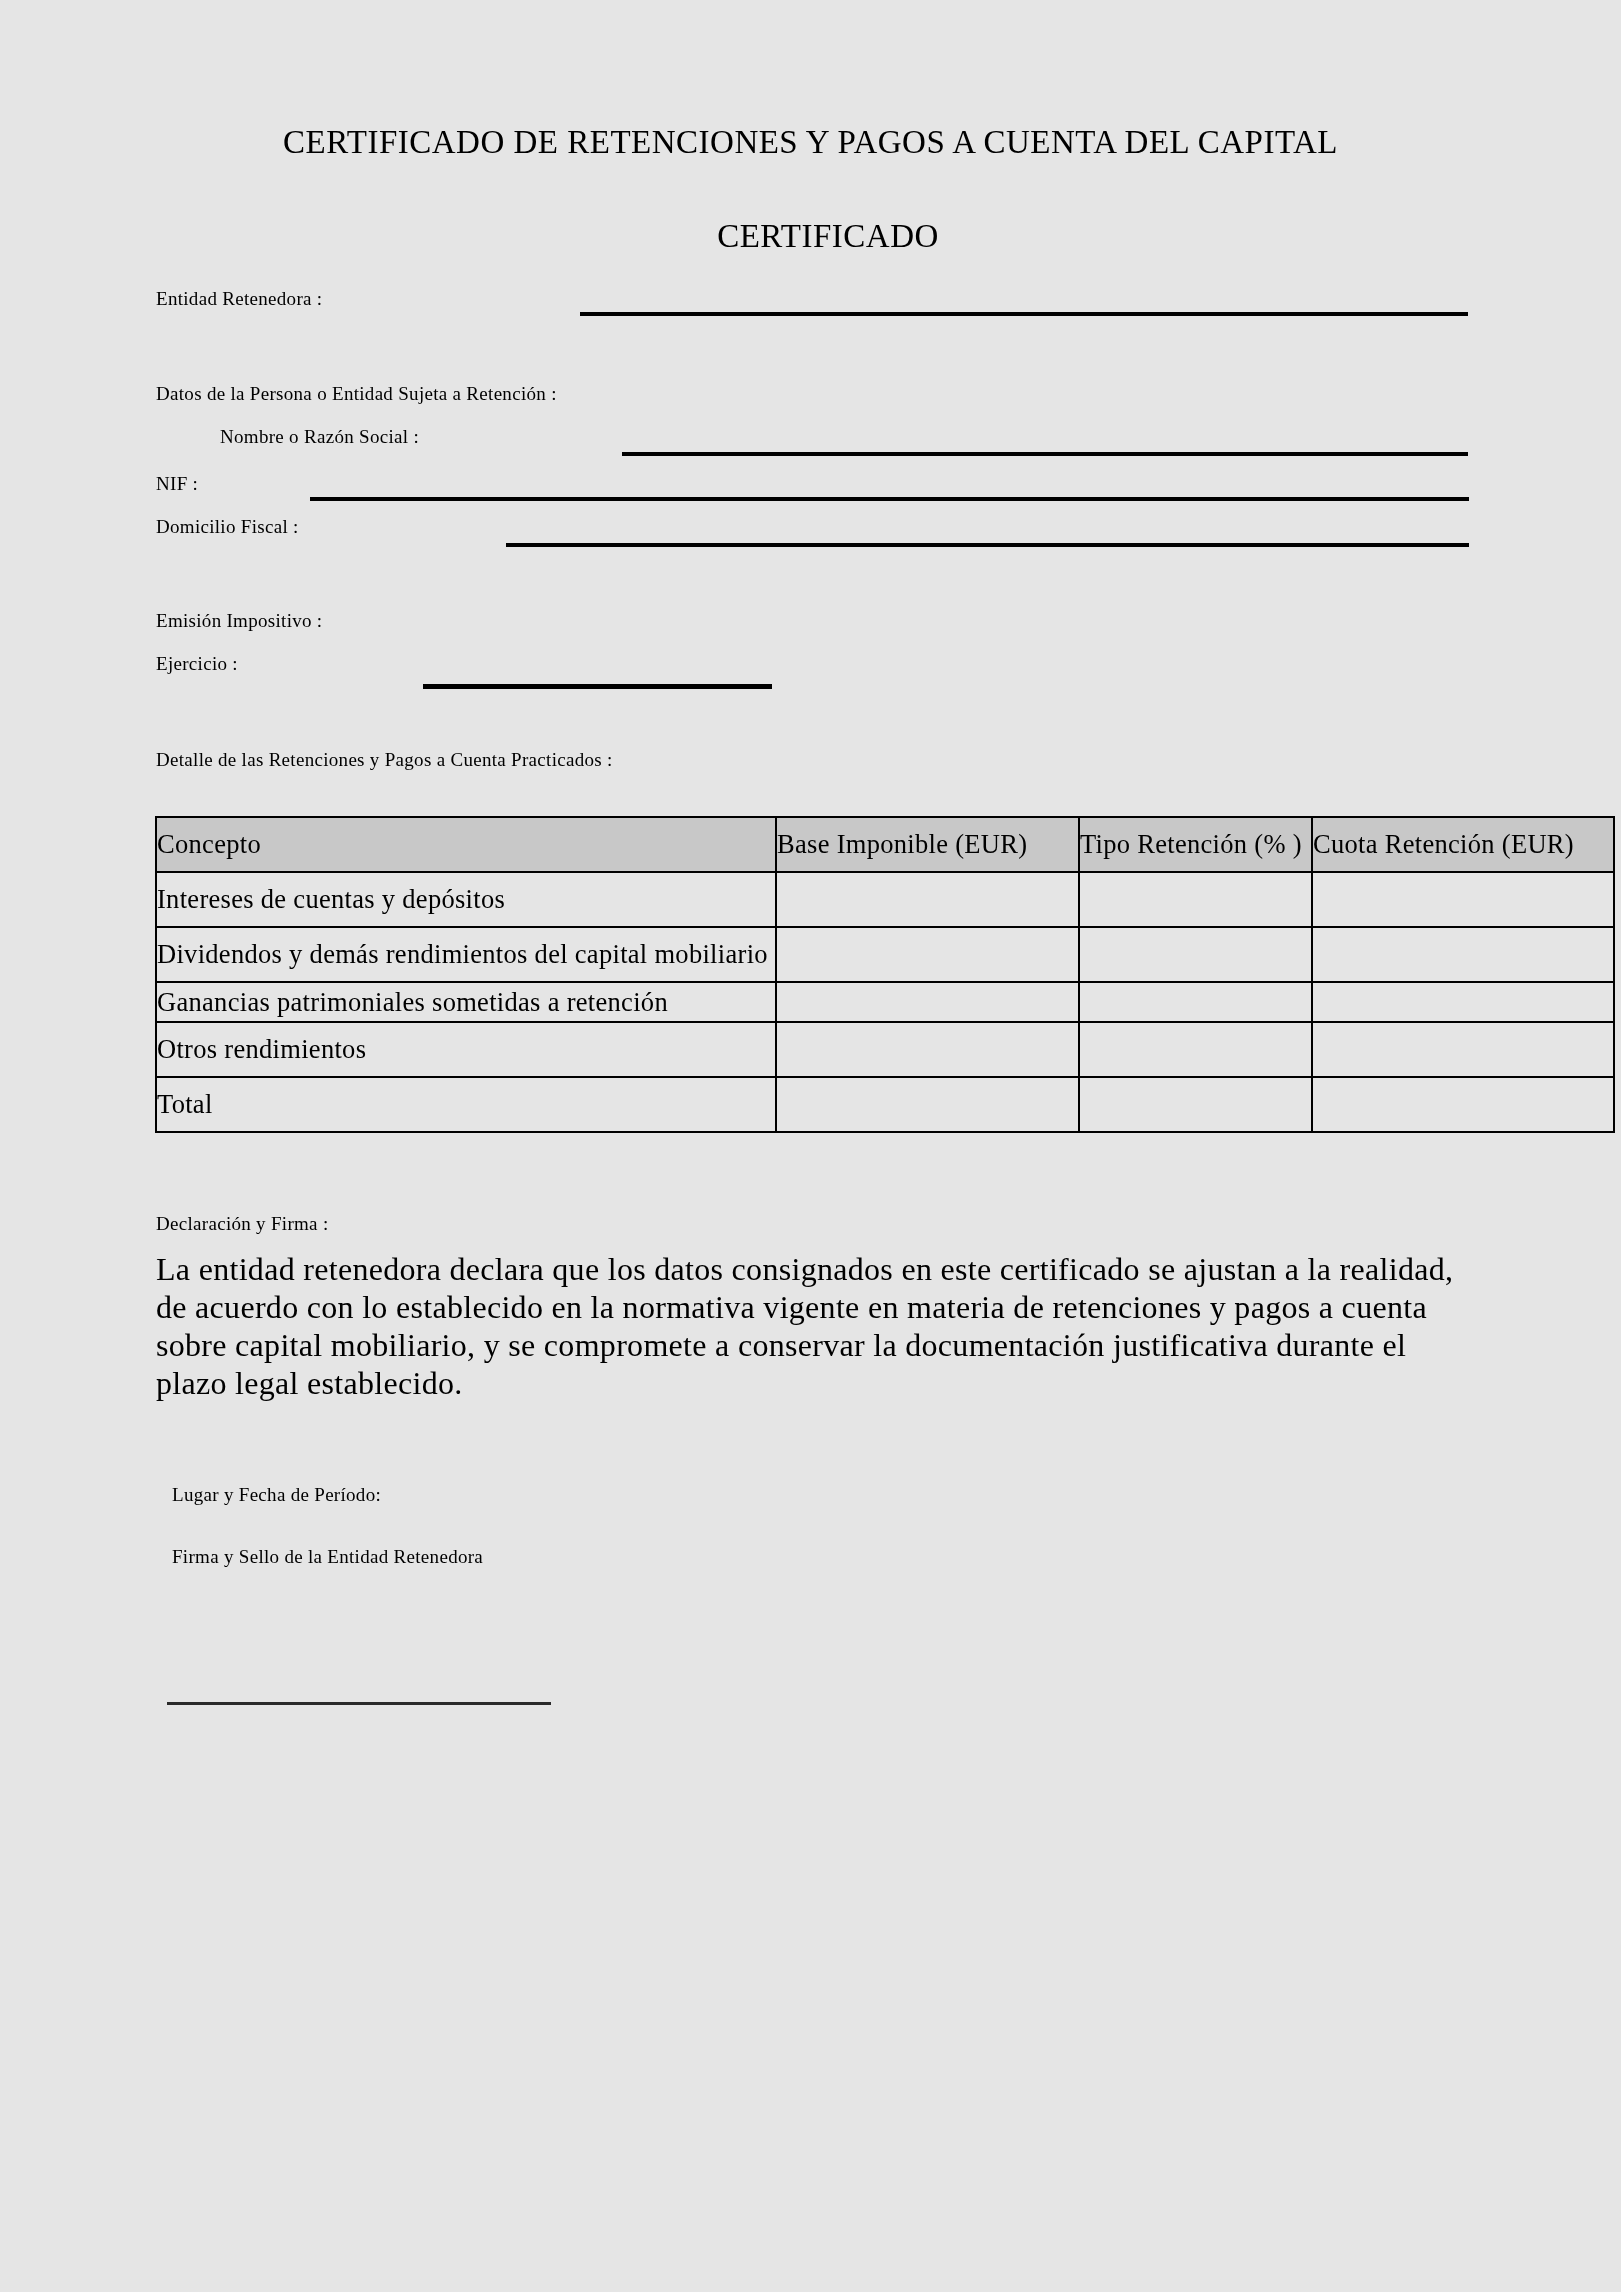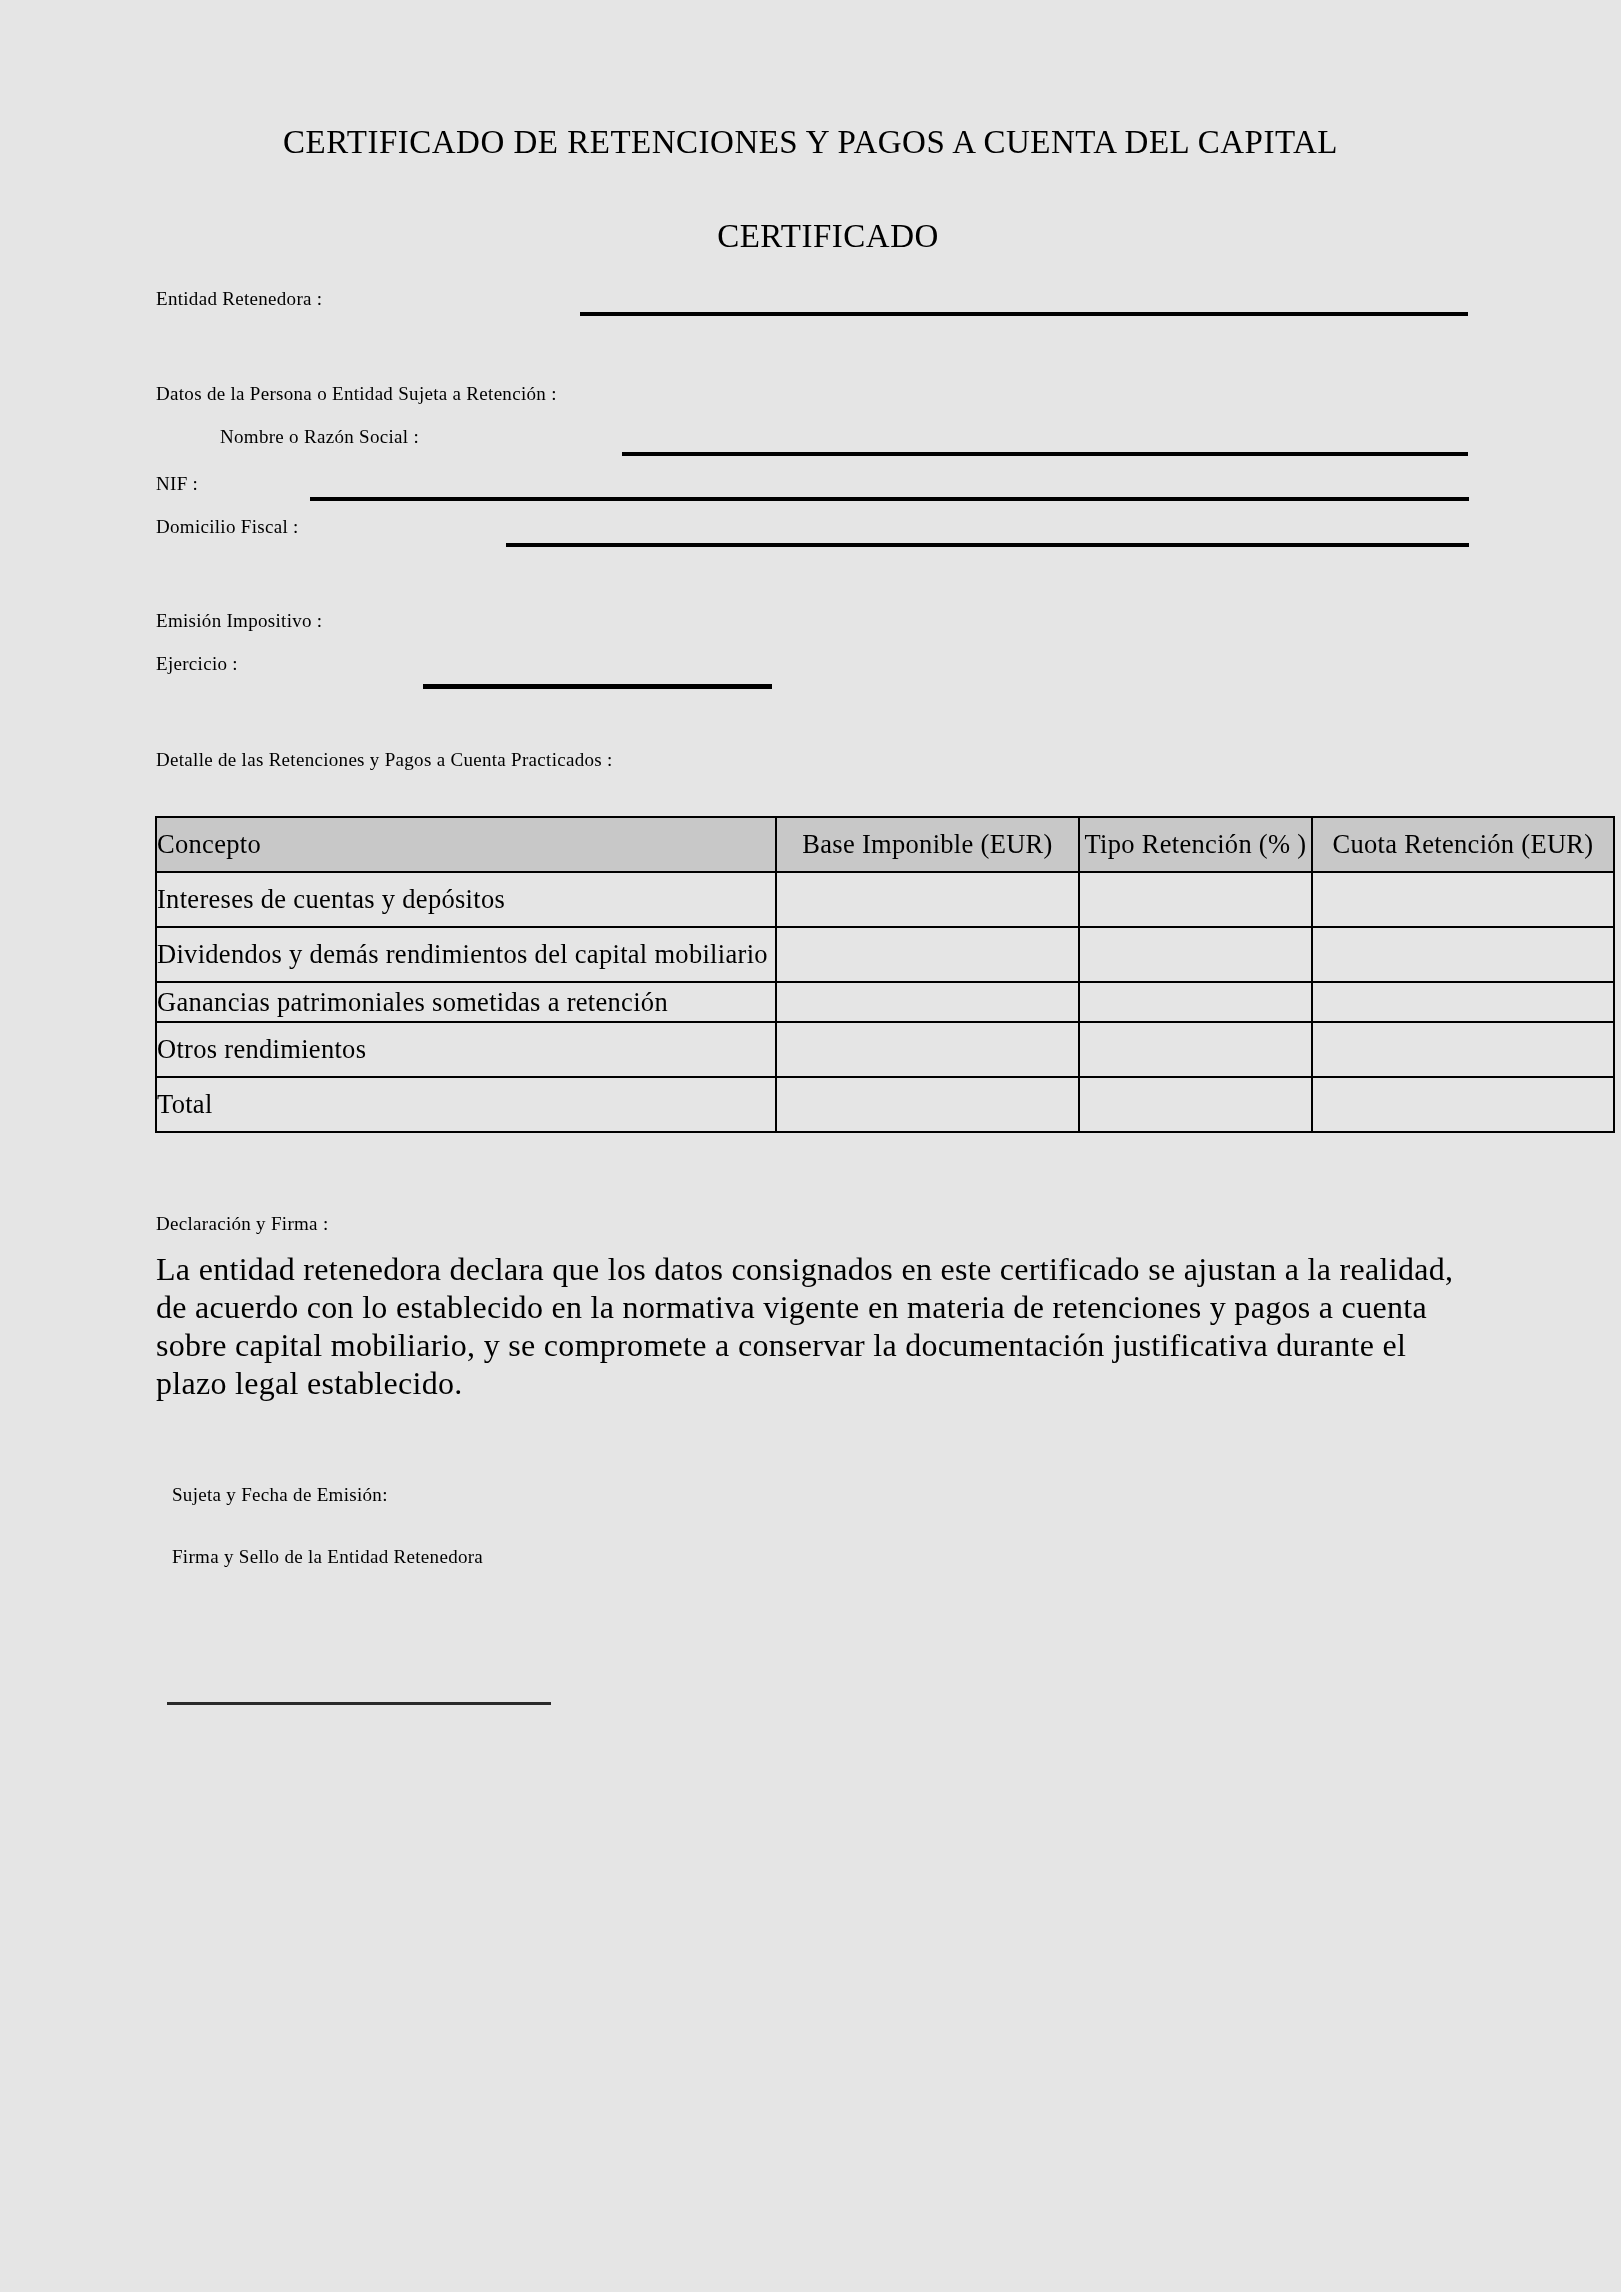--- a/index.html
+++ b/index.html
@@ -69,7 +69,7 @@
     text-align: left;
     padding-left: 15.7px;
   }
-  th.col-center { text-align: center; }
+  th.col-center { text-align: left; }
   .signature-line {
     position: absolute;
     left: 167px;

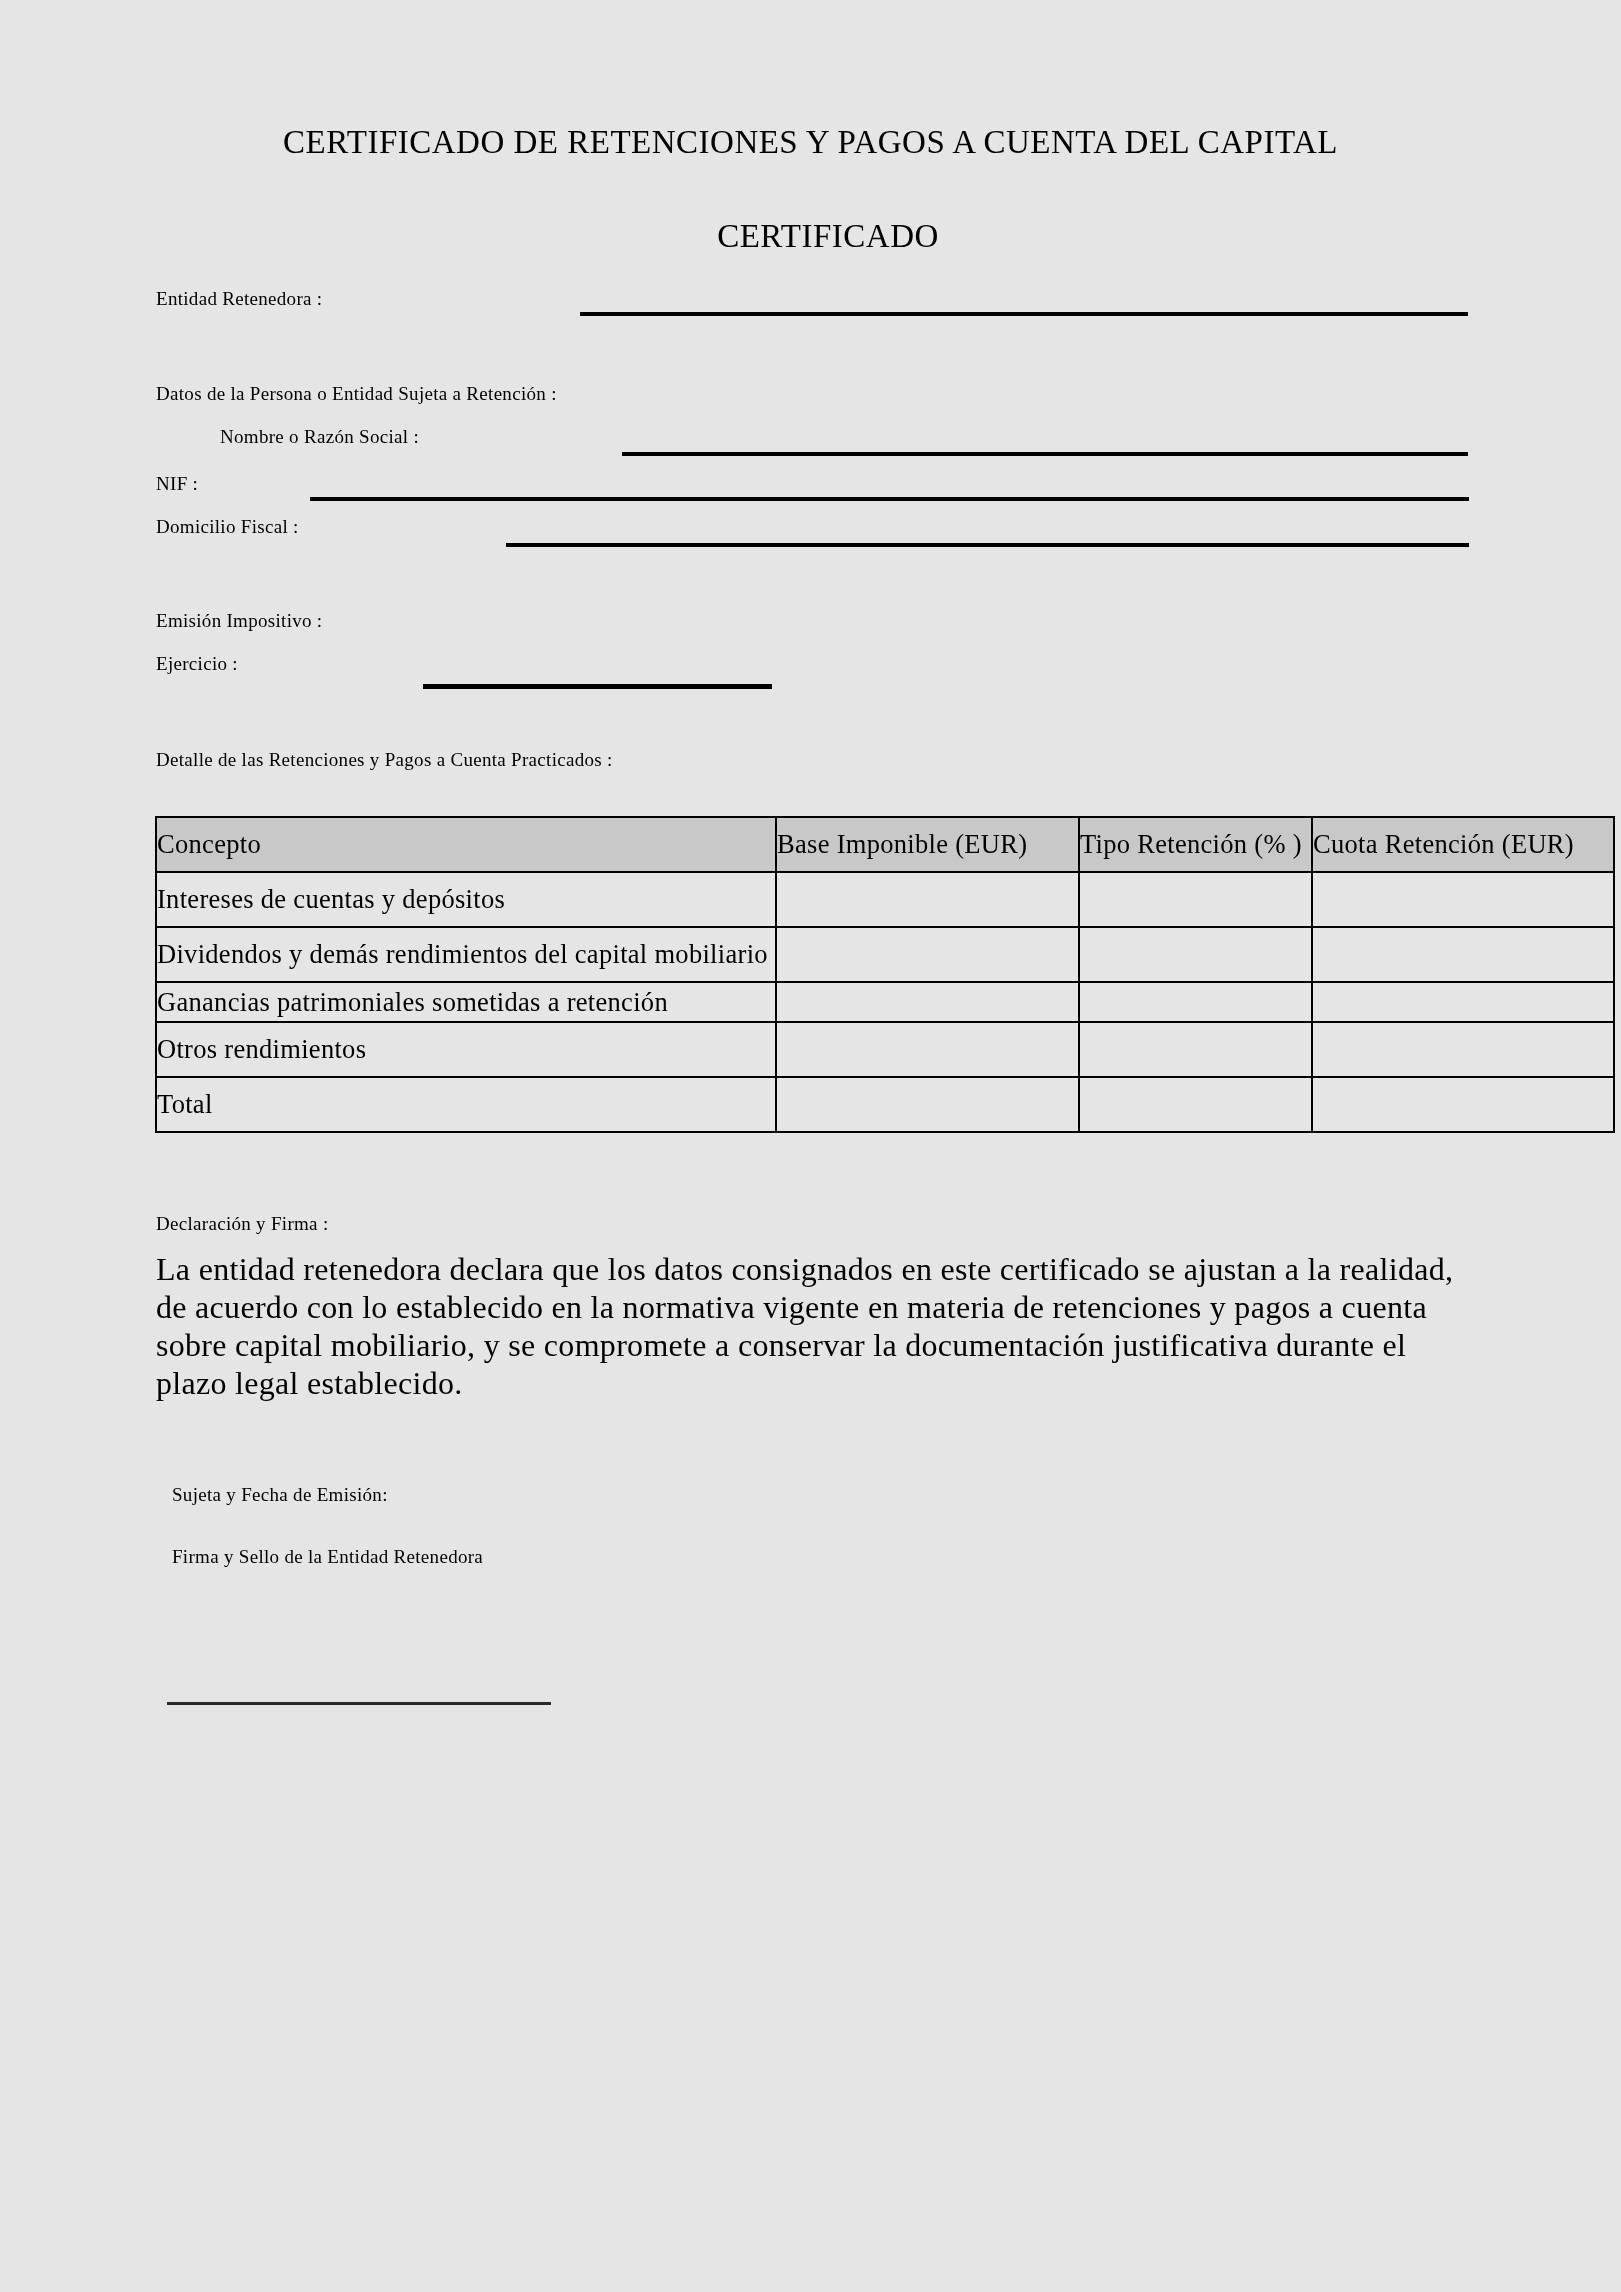--- a/index.html
+++ b/index.html
@@ -162,7 +162,7 @@
 
   <div class="paragraph">La entidad retenedora declara que los datos consignados en este certificado se ajustan a la realidad, de acuerdo con lo establecido en la normativa vigente en materia de retenciones y pagos a cuenta sobre capital mobiliario, y se compromete a conservar la documentación justificativa durante el plazo legal establecido.</div>
 
-  <div class="label" style="left:172px; top:1480px;">Sujeta y Fecha de Emisión:</div>
+  <div class="label" style="left:172px; top:1480px;">Lugar y Fecha de Período:</div>
 
   <div class="label" style="left:172px; top:1542px;">Firma y Sello de la Entidad Retenedora</div>
 

